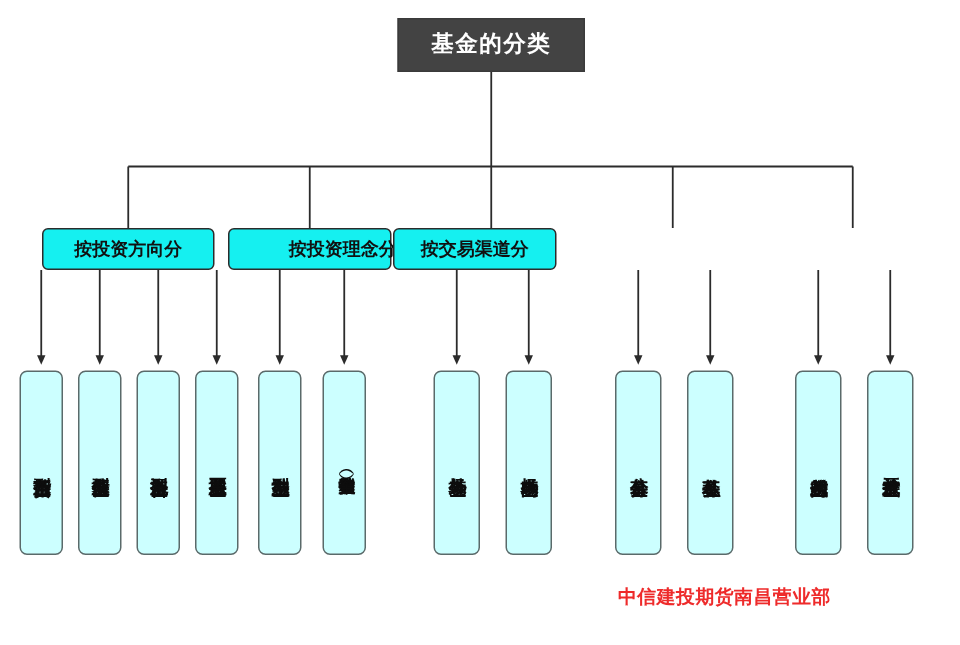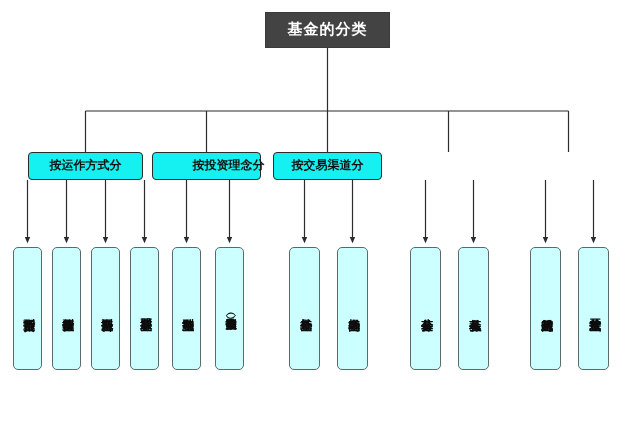--- a/index.html
+++ b/index.html
@@ -12,7 +12,7 @@
     width: 640px;
     height: 430px;
     background: #ffffff;
-    font-family: Liberation Mono, monospace;
+    font-family: Liberation Serif, serif;
     overflow: hidden;
   }
   #wires {

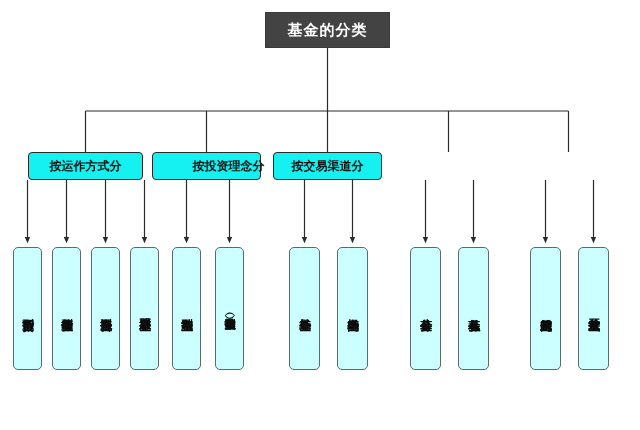--- a/index.html
+++ b/index.html
@@ -161,7 +161,7 @@
   </div>
 
   <div class="cat-box" style="left:28px; width:115px; top:152px;">
-    <span class="cat-label">按运作方式分</span>
+    <span class="cat-label">按投资方向分</span>
   </div>
   <div class="cat-box" style="left:152px; width:109px; top:152px;padding-left:44px;">
     <span class="cat-label">按投资理念分</span>

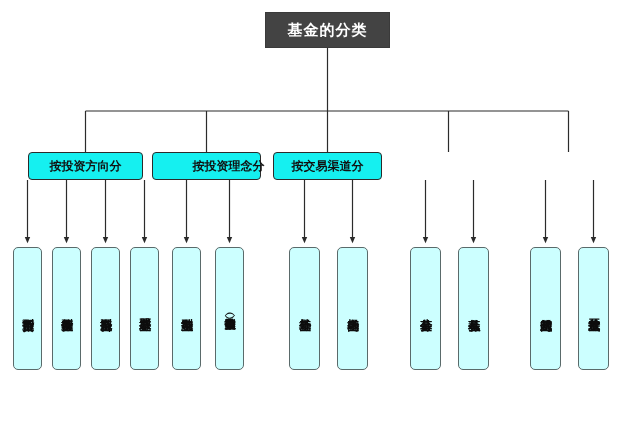--- a/index.html
+++ b/index.html
@@ -166,7 +166,7 @@
   <div class="cat-box" style="left:152px; width:109px; top:152px;padding-left:44px;">
     <span class="cat-label">按投资理念分</span>
   </div>
-  <div class="cat-box" style="left:273px; width:109px; top:152px;">
+  <div class="cat-box" style="left:262px; width:109px; top:152px;">
     <span class="cat-label">按交易渠道分</span>
   </div>
 

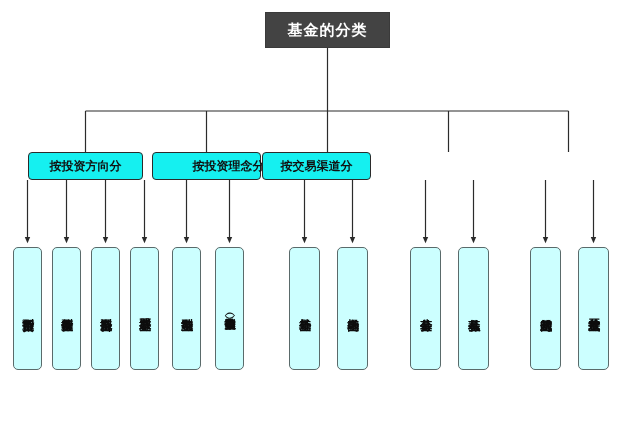--- a/index.html
+++ b/index.html
@@ -211,6 +211,7 @@
     <span class="leaf-label">开放式基金</span>
   </div>
 
+  <div class="footer-credit">中信建投期货南昌营业部</div>
 
 </div>
 

